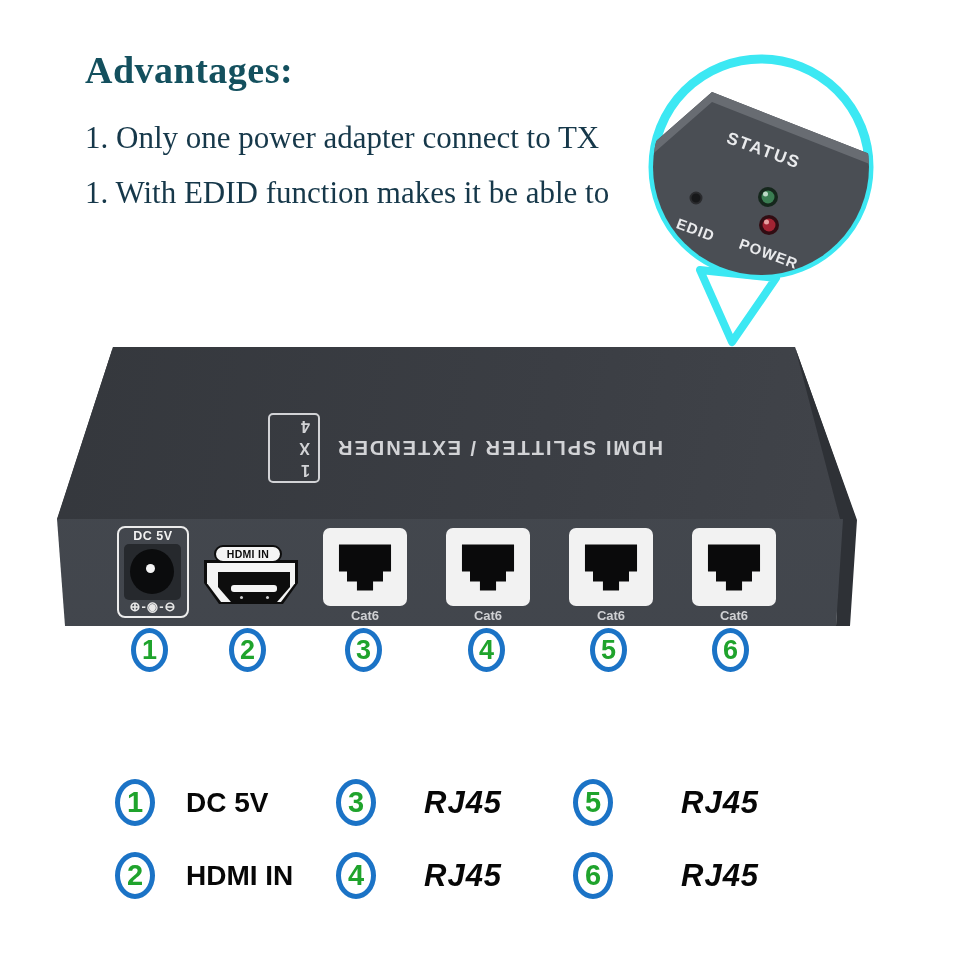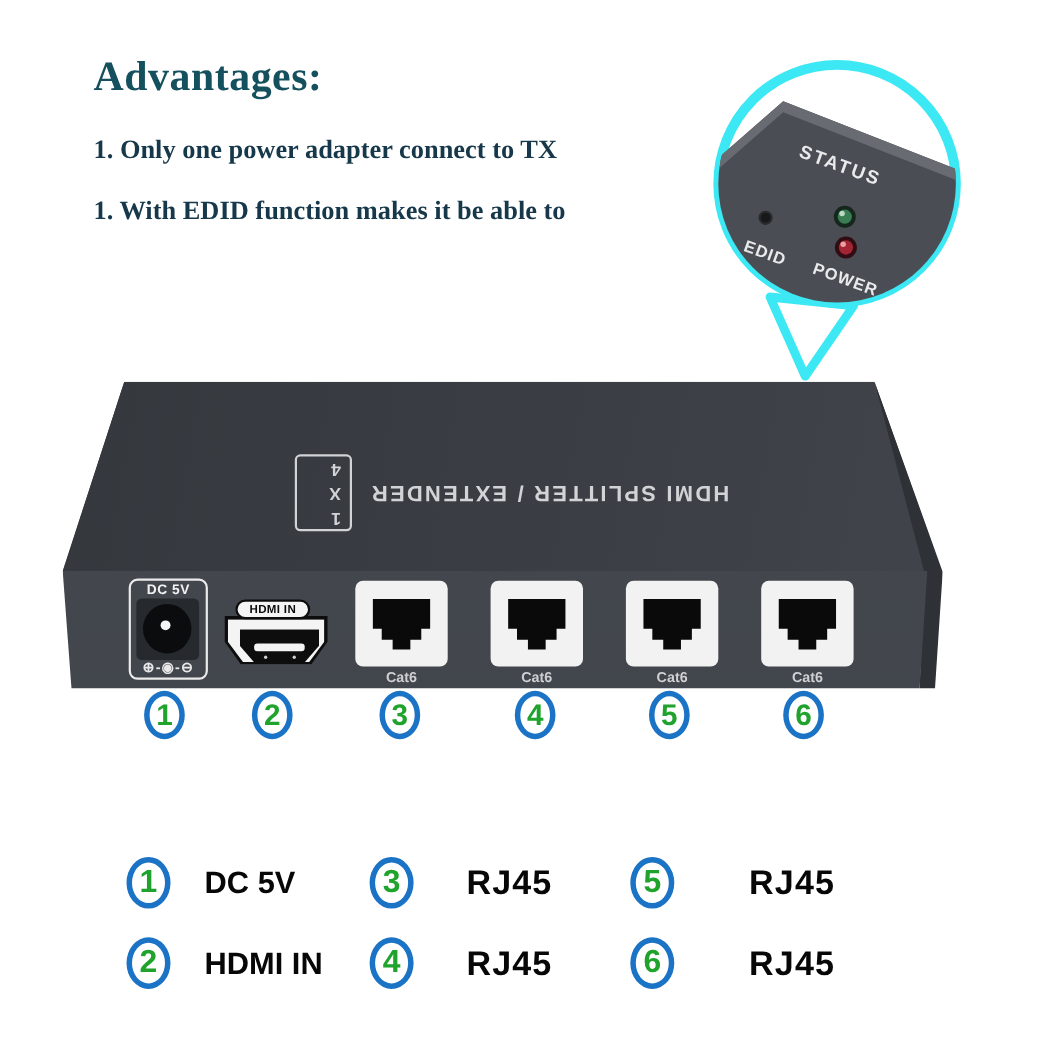--- a/index.html
+++ b/index.html
@@ -12,7 +12,7 @@
                 font-family:"Liberation Serif", serif; color:#16384a; }
   .advantages h1 { font-size:38px; line-height:48px; font-weight:bold; color:#14505e;
                    margin-bottom:16px; letter-spacing:0.5px; }
-  .advantages p { font-size:24px; line-height:55px; font-weight:bold; white-space:nowrap; }
+  .advantages p { font-size:31px; line-height:55px; font-weight:normal; white-space:nowrap; }
 
   
   .callout { position:absolute; left:640px; top:40px; width:250px; height:312px; z-index:6; }

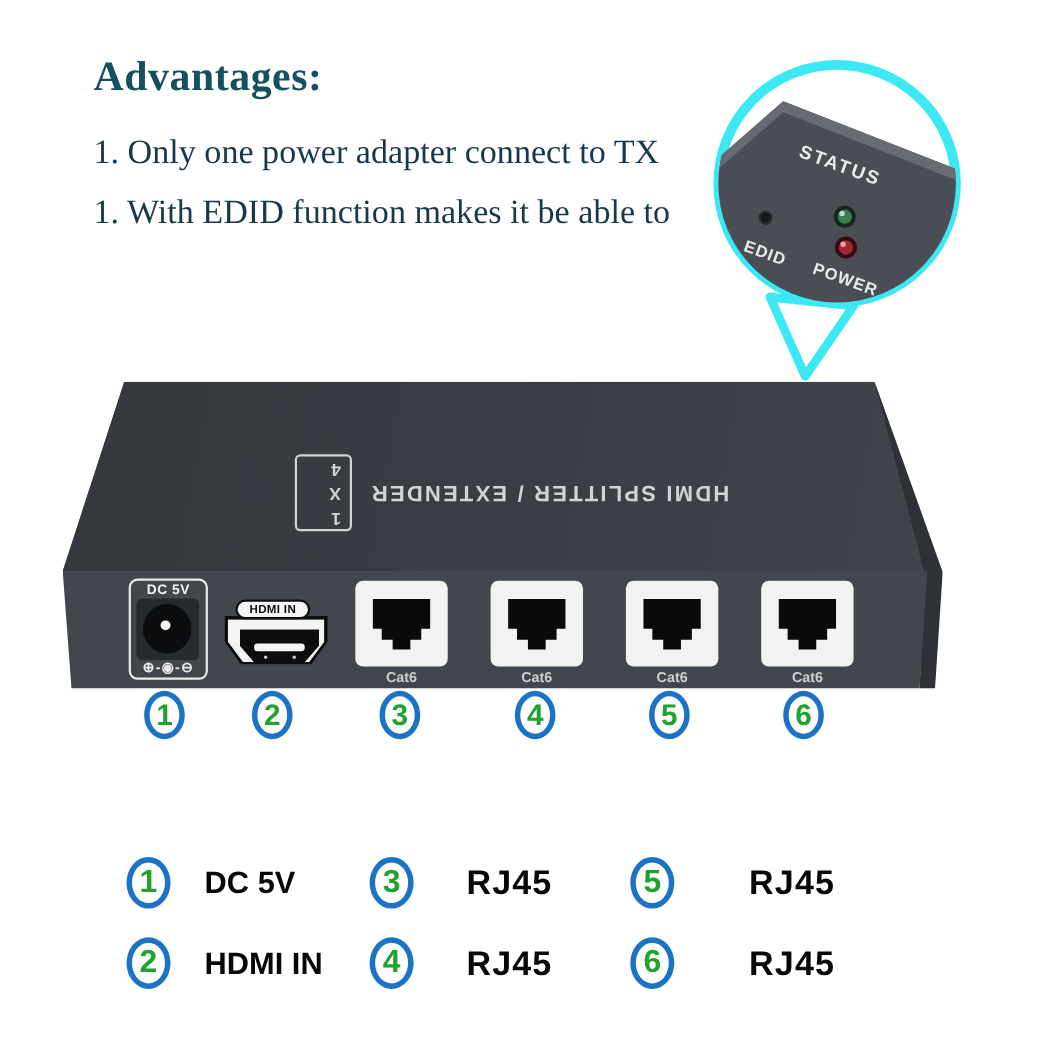--- a/index.html
+++ b/index.html
@@ -89,7 +89,7 @@
                    justify-content:center; color:#1fa32c; font-size:29px; font-weight:bold; }
   .legend-label { position:absolute; height:47px; line-height:47px; color:#070707;
                   font-weight:bold; white-space:nowrap; }
-  .fs28 { font-size:28px; } .fs31 { font-size:31px; letter-spacing:1px; }
+  .fs28 { font-size:28px; } .fs31 { font-size:31px; letter-spacing:1px;font-style:italic; }
   .lc1 { left:115px; top:779px; } .lc2 { left:115px; top:852px; }
   .lc3 { left:336px; top:779px; } .lc4 { left:336px; top:852px; }
   .lc5 { left:573px; top:779px; } .lc6 { left:573px; top:852px; }

